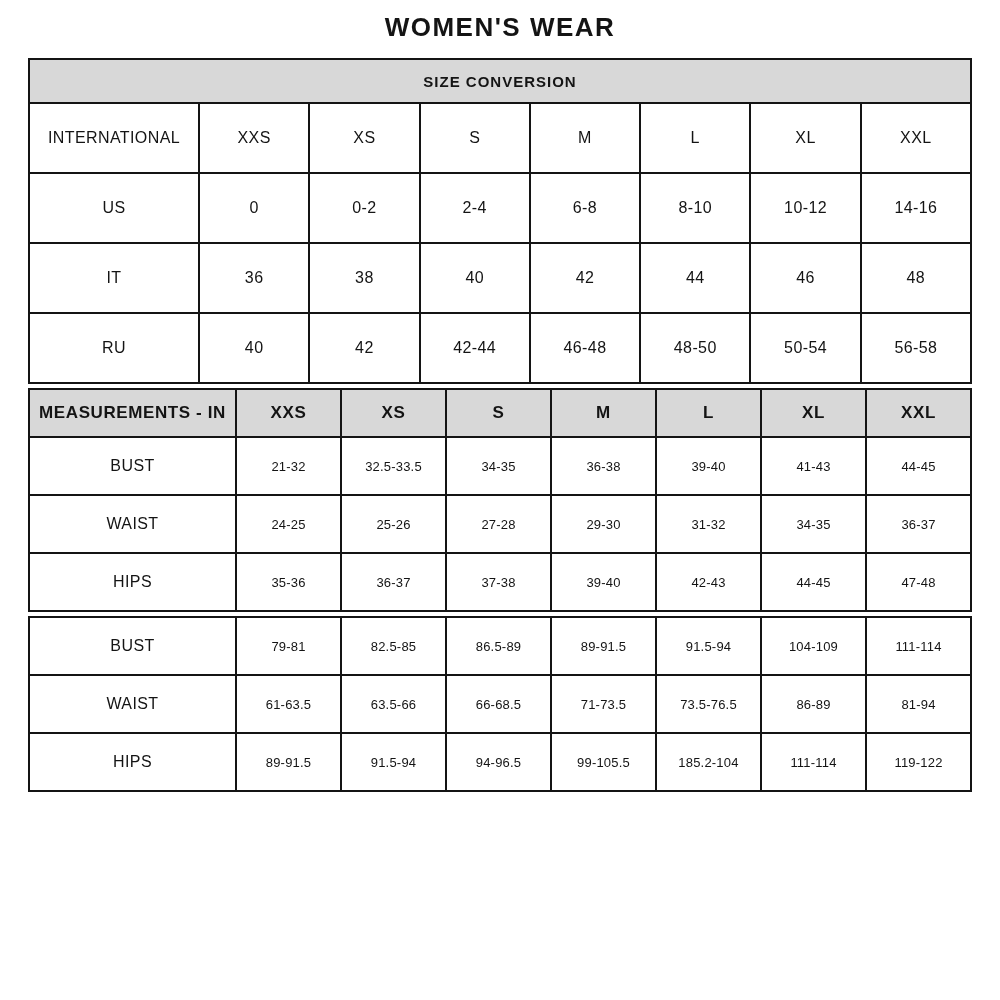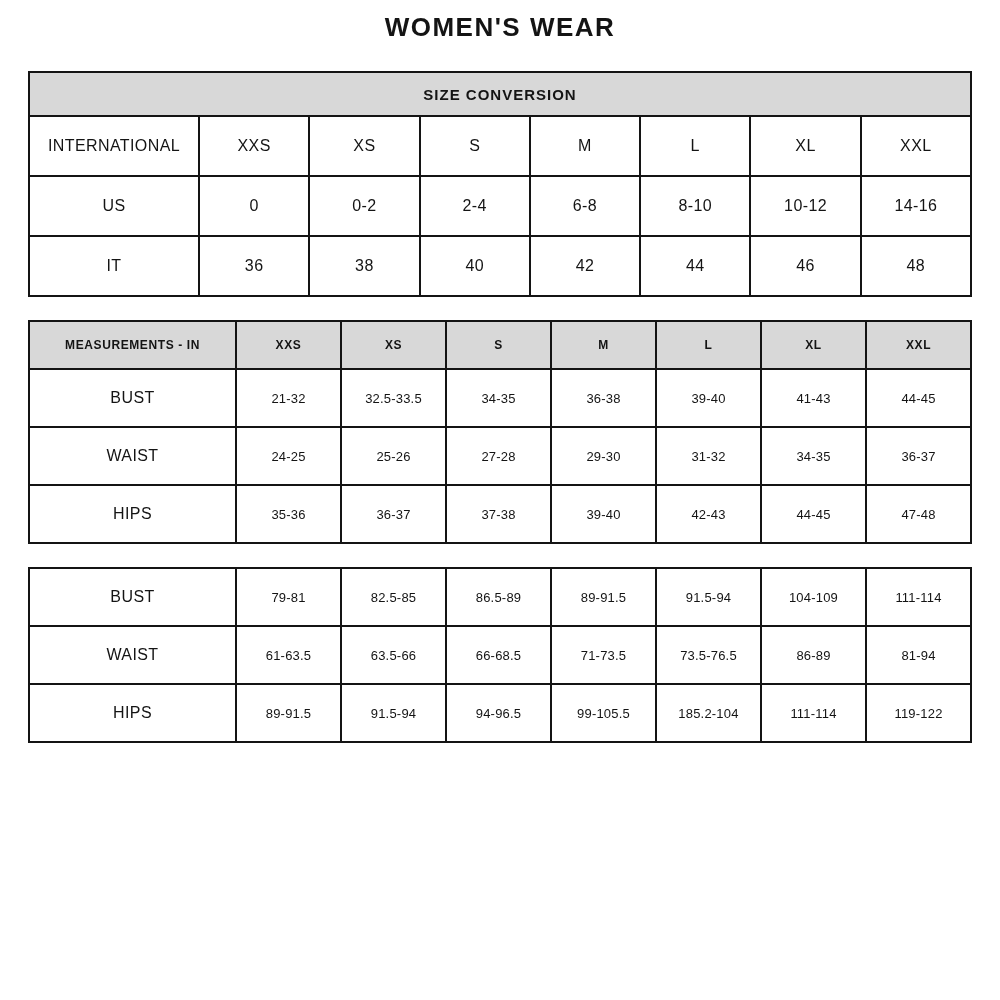--- a/index.html
+++ b/index.html
@@ -16,7 +16,7 @@
     font-size: 26px;
     font-weight: bold;
     letter-spacing: 1.5px;
-    margin-bottom: 28px;
+    margin-bottom: 15px;
   }
   table {
     width: 100%;

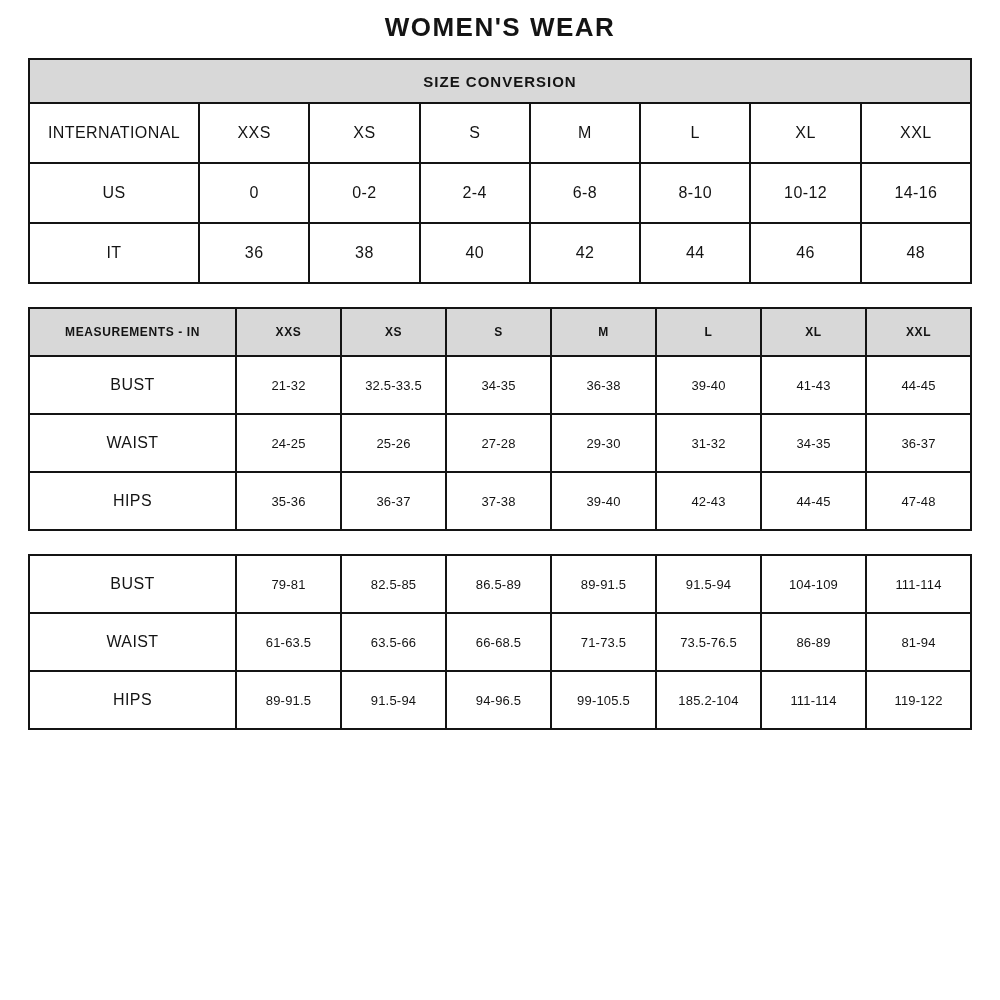--- a/index.html
+++ b/index.html
@@ -22,7 +22,7 @@
     width: 100%;
     border-collapse: collapse;
     table-layout: fixed;
-    margin-bottom: 23px;
+    margin-bottom: 4px;
   }
   td {
     border: 2px solid #141414;

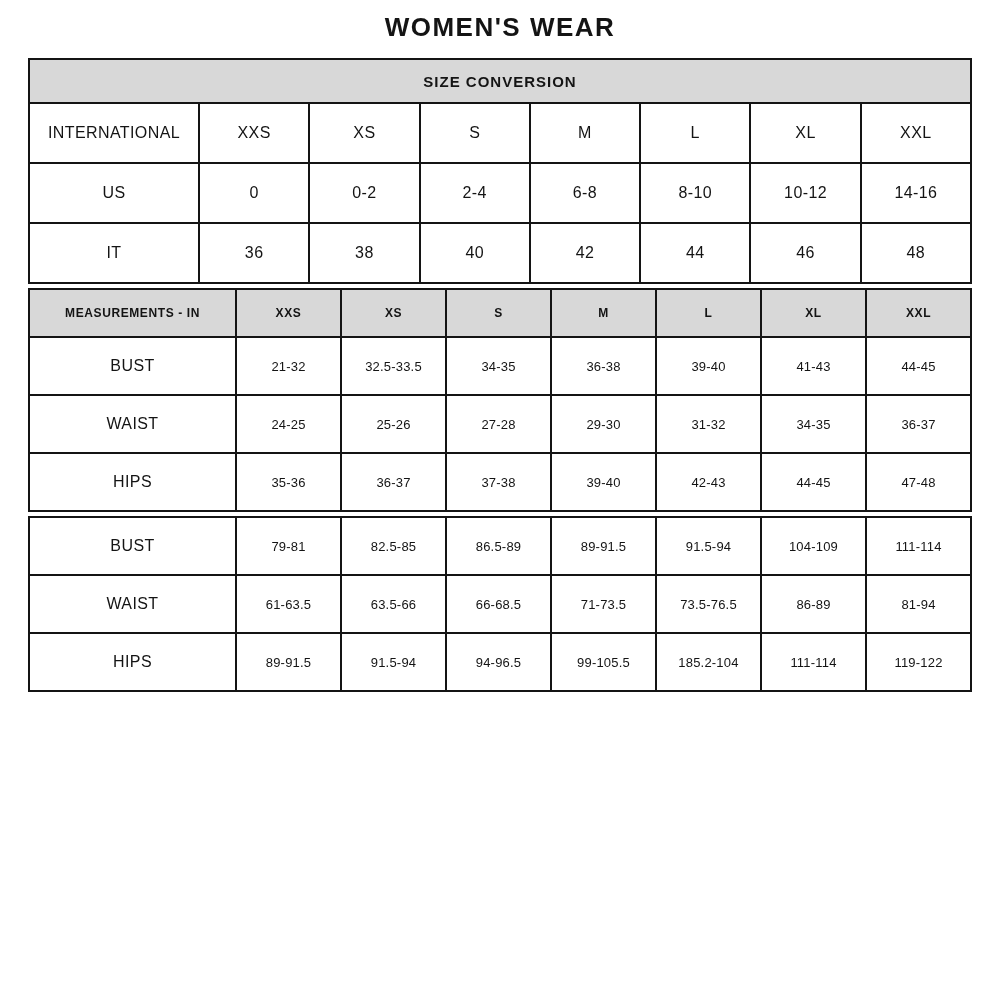--- a/index.html
+++ b/index.html
@@ -40,7 +40,7 @@
     letter-spacing: 1px;
     height: 44px;
   }
-  .tbl1 td { height: 60px; }
+  .tbl1 td { height: 70px; }
   
   .tblm .ghead td {
     background: #d8d8d8;

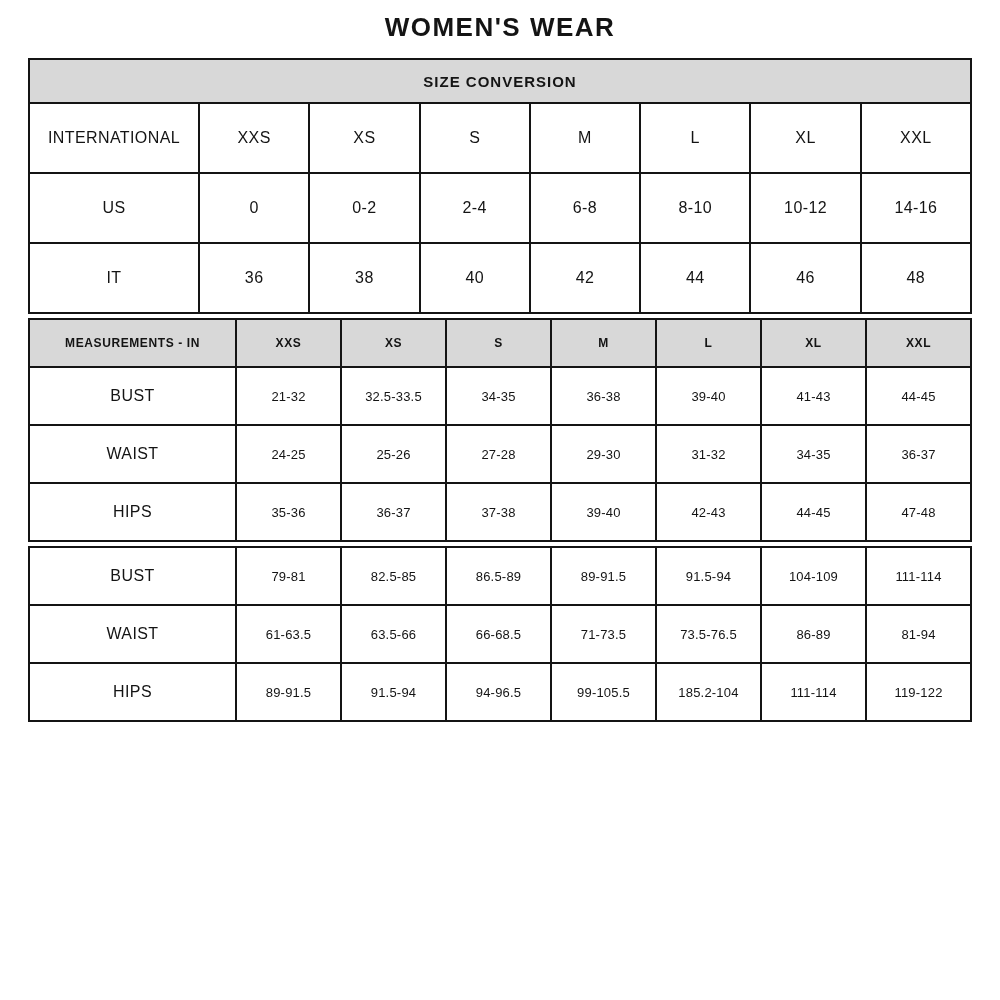--- a/index.html
+++ b/index.html
@@ -105,6 +105,16 @@
       <td>46</td>
       <td>48</td>
     </tr>
+    <tr>
+      <td>RU</td>
+      <td>40</td>
+      <td>42</td>
+      <td>42-44</td>
+      <td>46-48</td>
+      <td>48-50</td>
+      <td>50-54</td>
+      <td>56-58</td>
+    </tr>
   </tbody>
     </table>
 

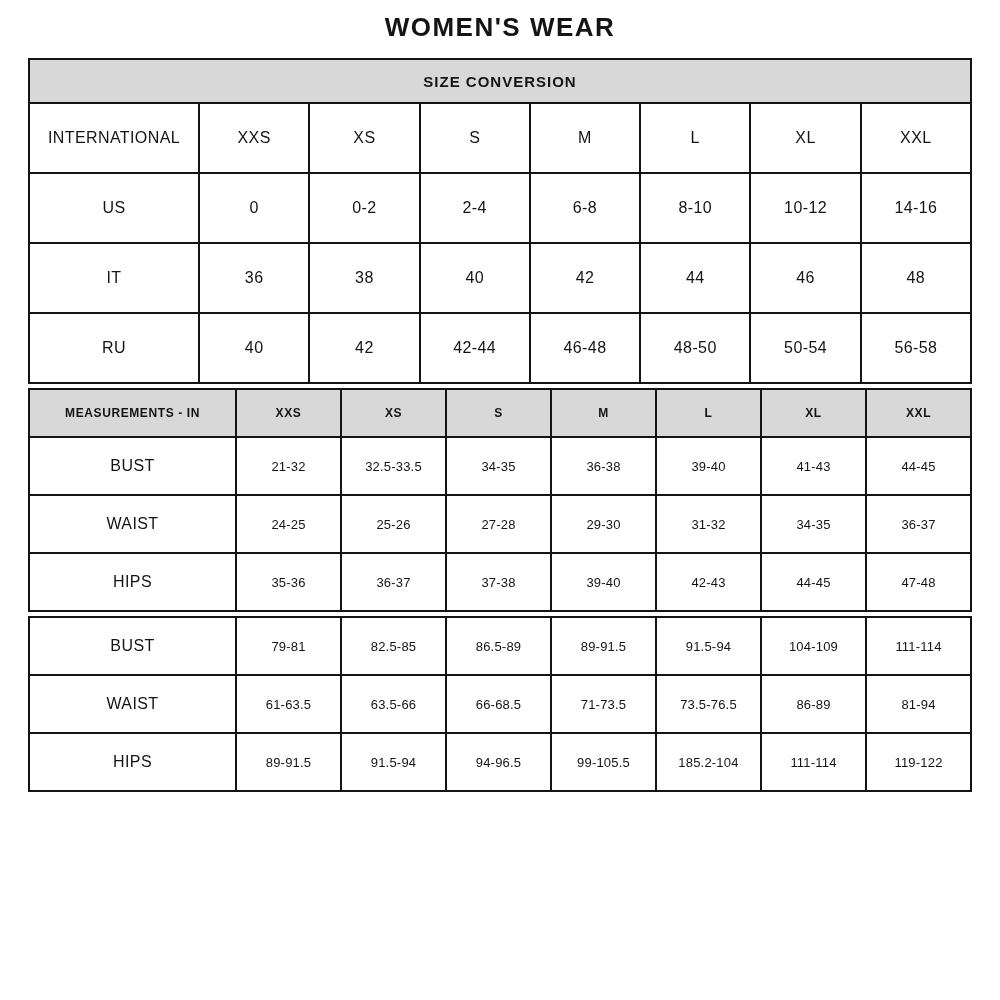--- a/index.html
+++ b/index.html
@@ -45,7 +45,7 @@
   .tblm .ghead td {
     background: #d8d8d8;
     font-weight: bold;
-    font-size: 12px;
+    font-size: 17px;
     letter-spacing: 0.6px;
     height: 48px;
   }

